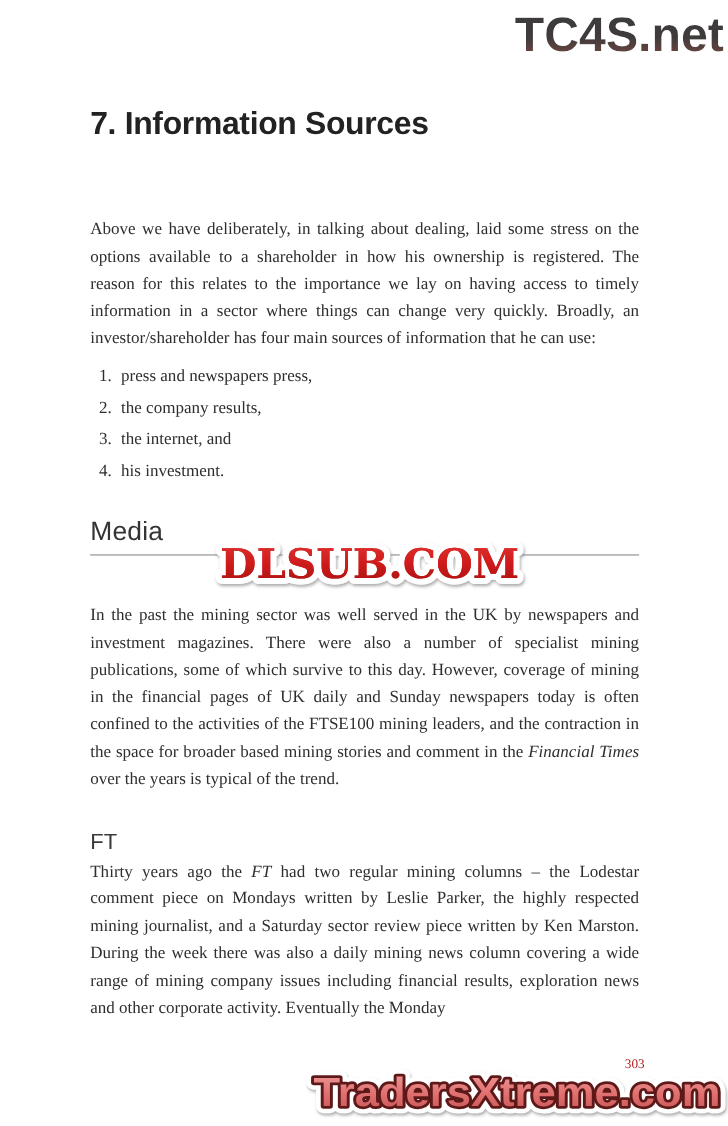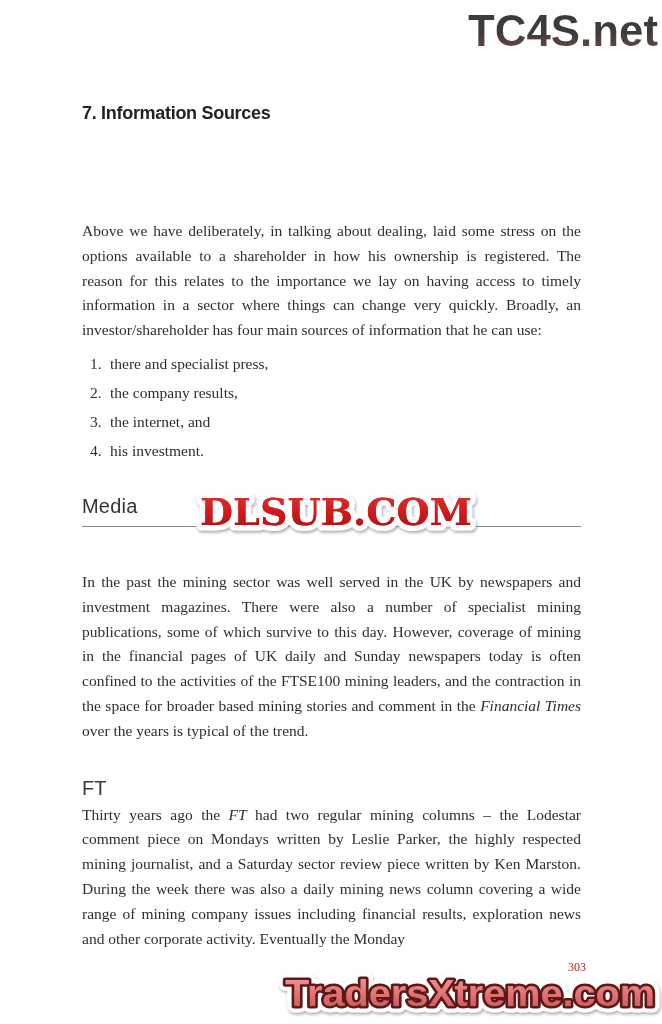--- a/index.html
+++ b/index.html
@@ -17,10 +17,10 @@
     padding: 0 81px 0 82px;
   }
   .page-title {
-    margin: 97px 0 90px 0;
+    margin: 97px 0 68px 0;
     font-family: "Liberation Sans", sans-serif;
     font-weight: bold;
-    font-size: 18px;
+    font-size: 29px;
     line-height: 32px;
     color: #222222;
     letter-spacing: -0.3px;

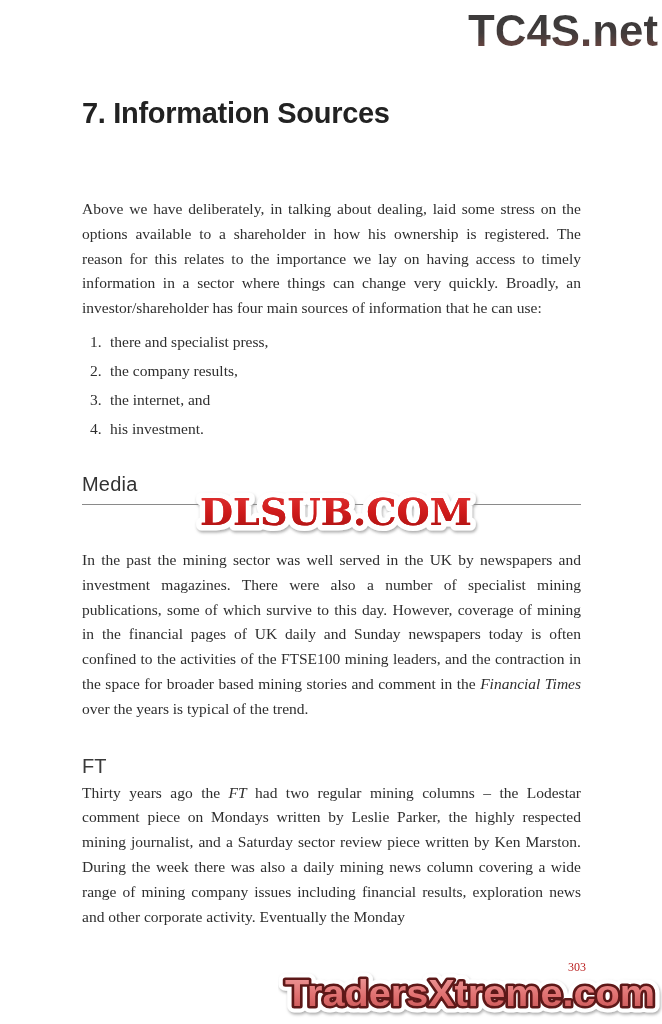--- a/index.html
+++ b/index.html
@@ -135,7 +135,7 @@
     <div class="numbered-list">
       <div class="list-row">
         <span class="list-num">1.</span>
-        <span class="list-text">there and specialist press,</span>
+        <span class="list-text">press and newspapers press,</span>
       </div>
       <div class="list-row">
         <span class="list-num">2.</span>

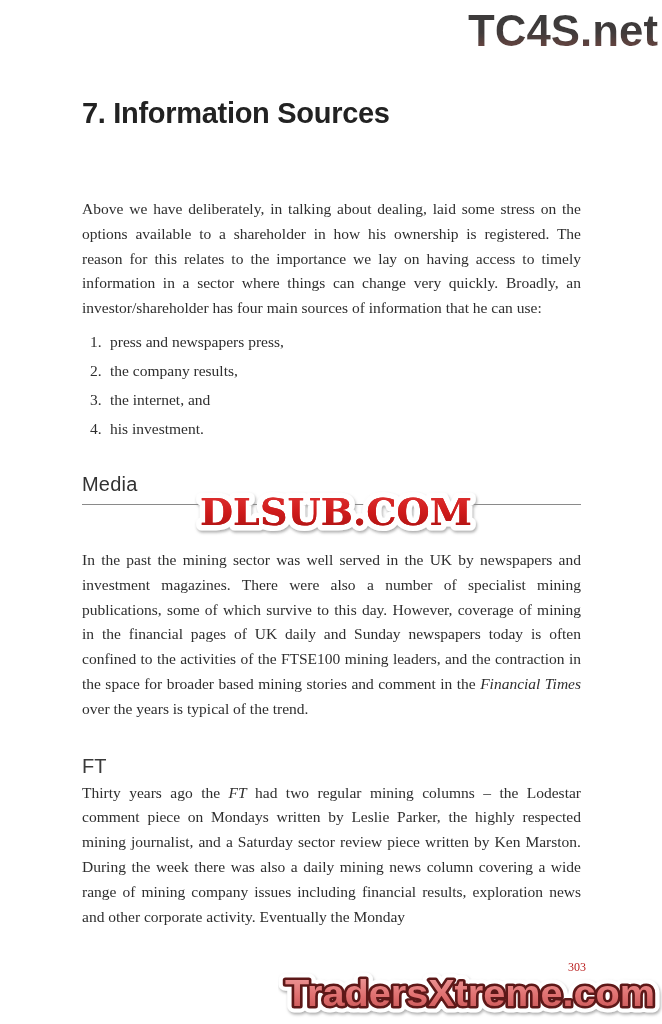--- a/index.html
+++ b/index.html
@@ -53,7 +53,7 @@
     margin: 22px 0 0 0;
     font-family: "Liberation Sans", sans-serif;
     font-weight: 400;
-    font-size: 20px;
+    font-size: 24px;
     line-height: 26px;
     color: #333333;
     letter-spacing: 0.2px;

